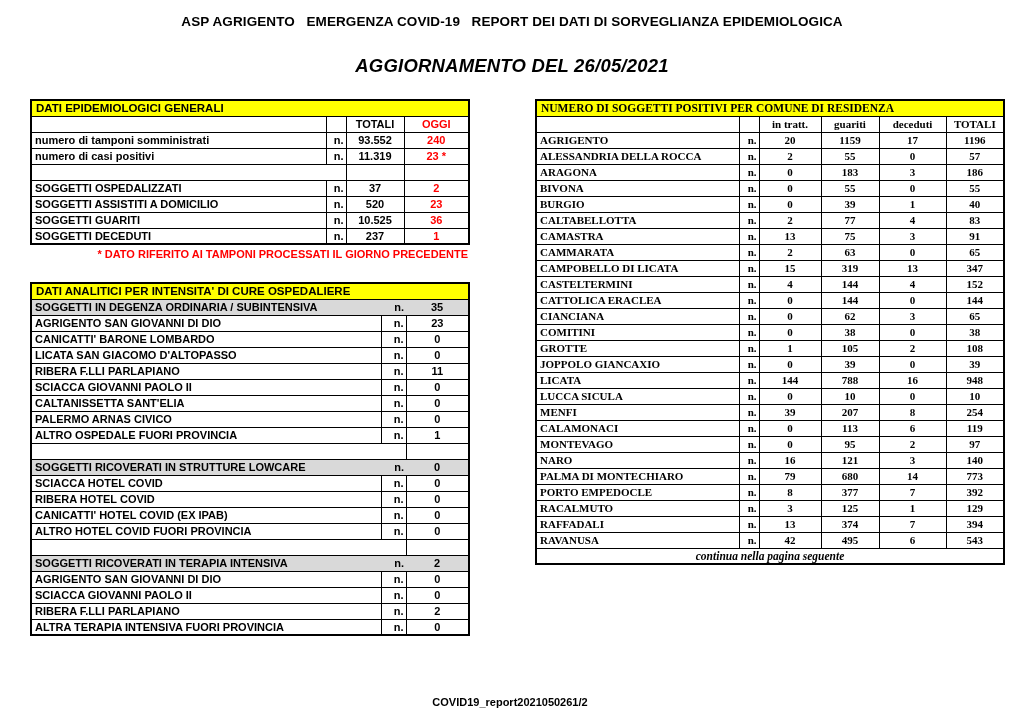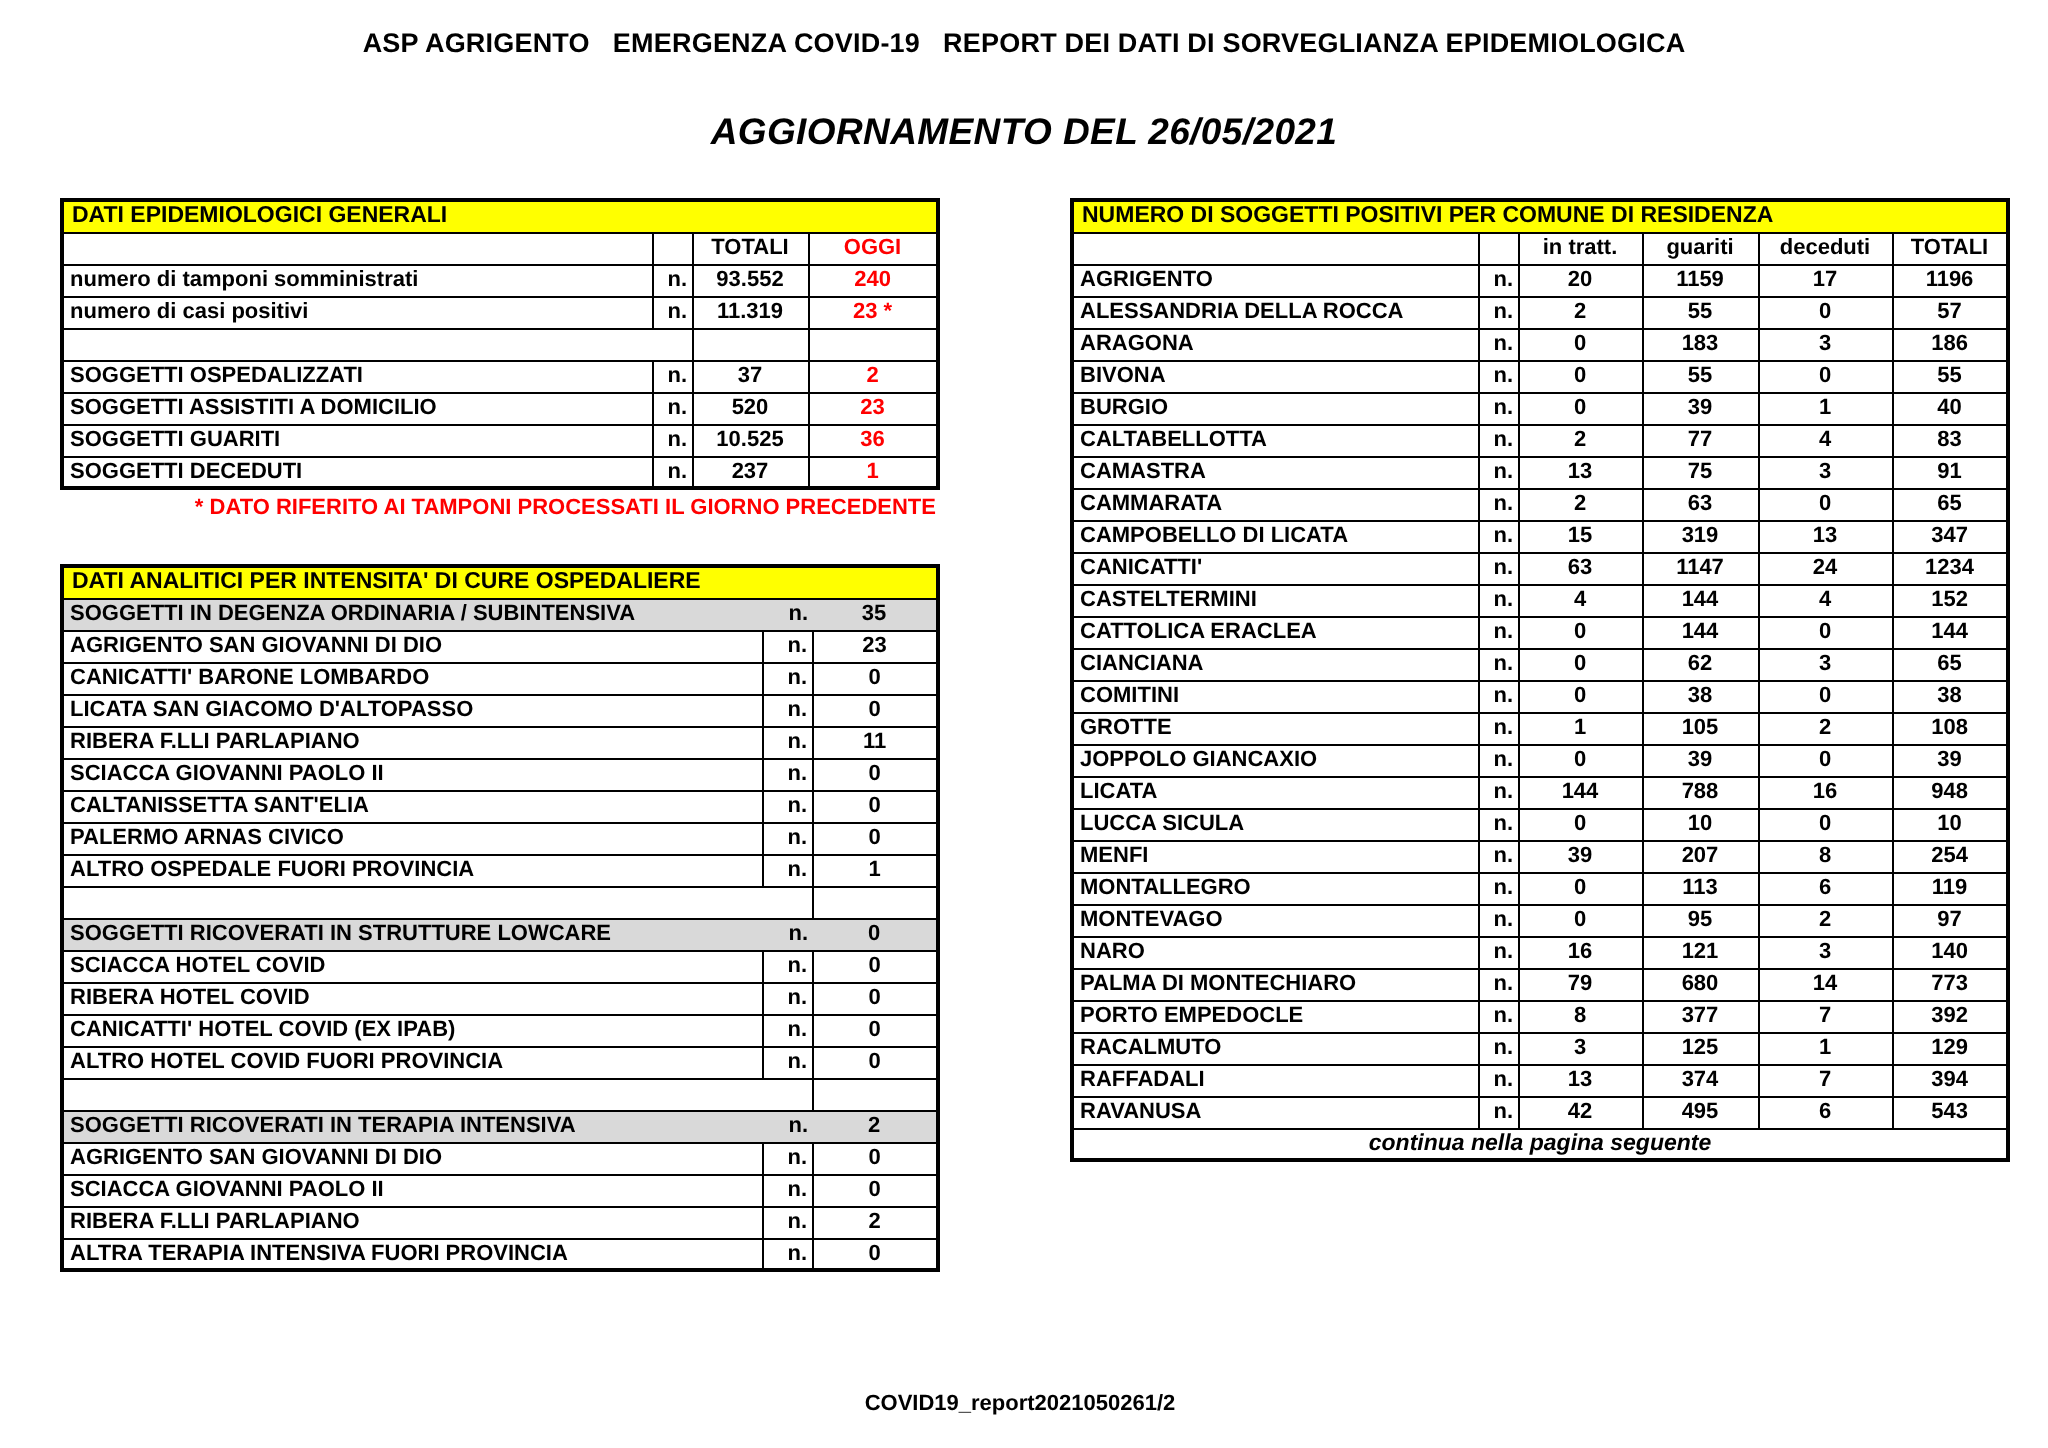--- a/index.html
+++ b/index.html
@@ -33,7 +33,7 @@
     padding: 0 34px 0 30px;
   }
   .left-col  { width: 438px; }
-  .right-col { width: 455px; }
+  .right-col { width: 455px; font-family: Liberation Serif, serif; }
 
   table {
     border-collapse: collapse;

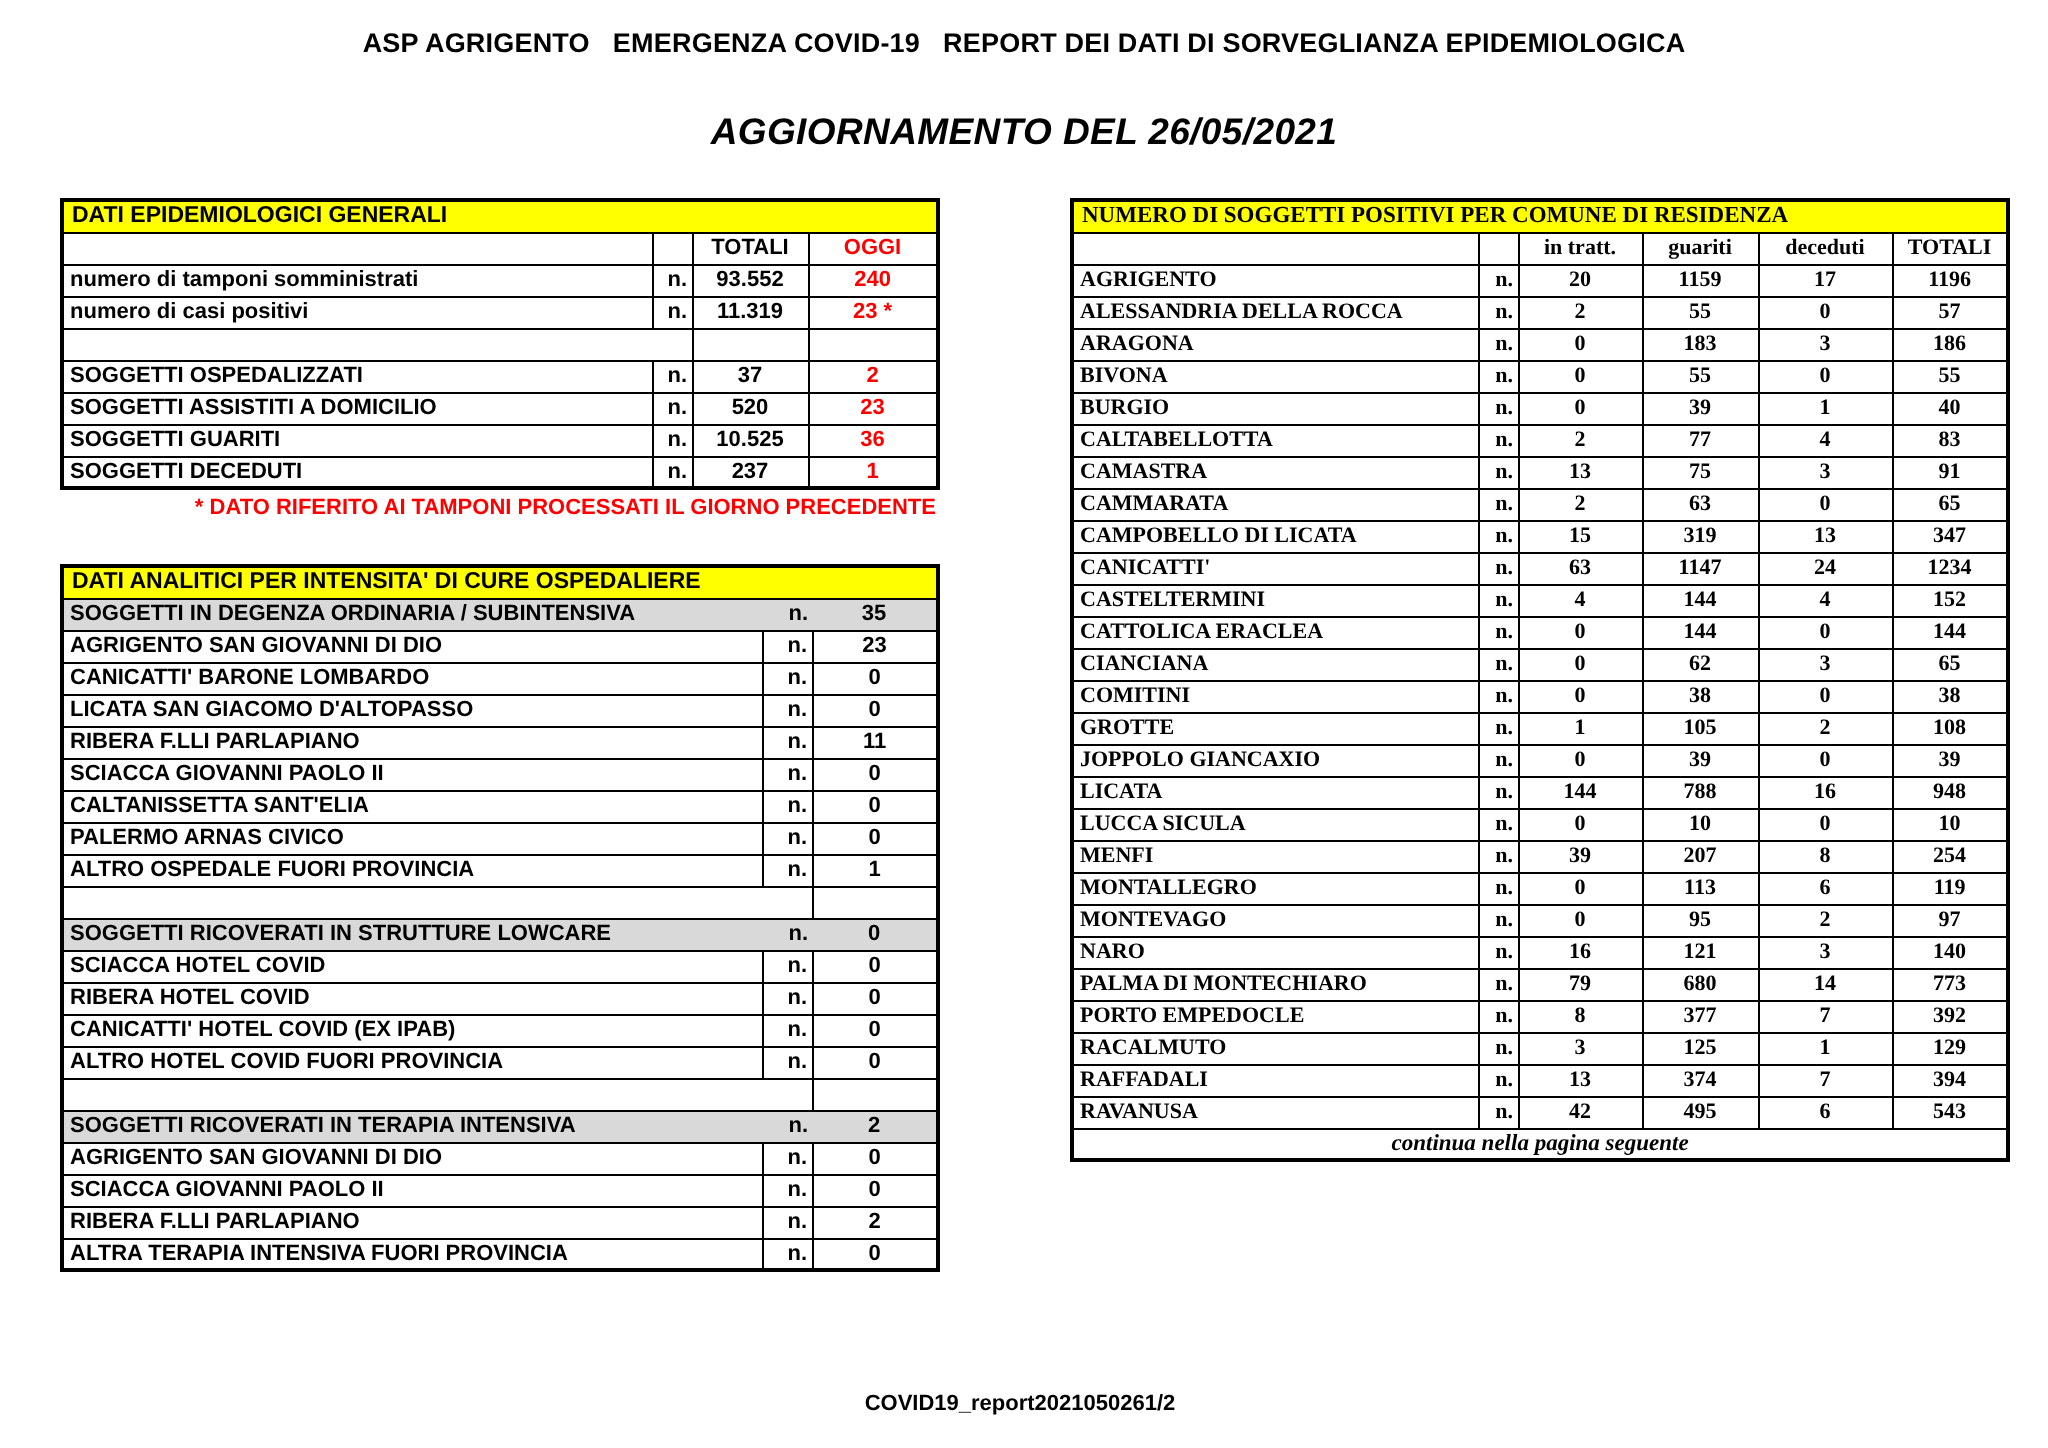--- a/index.html
+++ b/index.html
@@ -420,14 +420,6 @@
     <td class="val">347</td>
   </tr>
 
-  <tr>
-    <td class="lbl">CANICATTI'</td>
-    <td class="ncell">n.</td>
-    <td class="val">63</td>
-    <td class="val">1147</td>
-    <td class="val">24</td>
-    <td class="val">1234</td>
-  </tr>
 
   <tr>
     <td class="lbl">CASTELTERMINI</td>

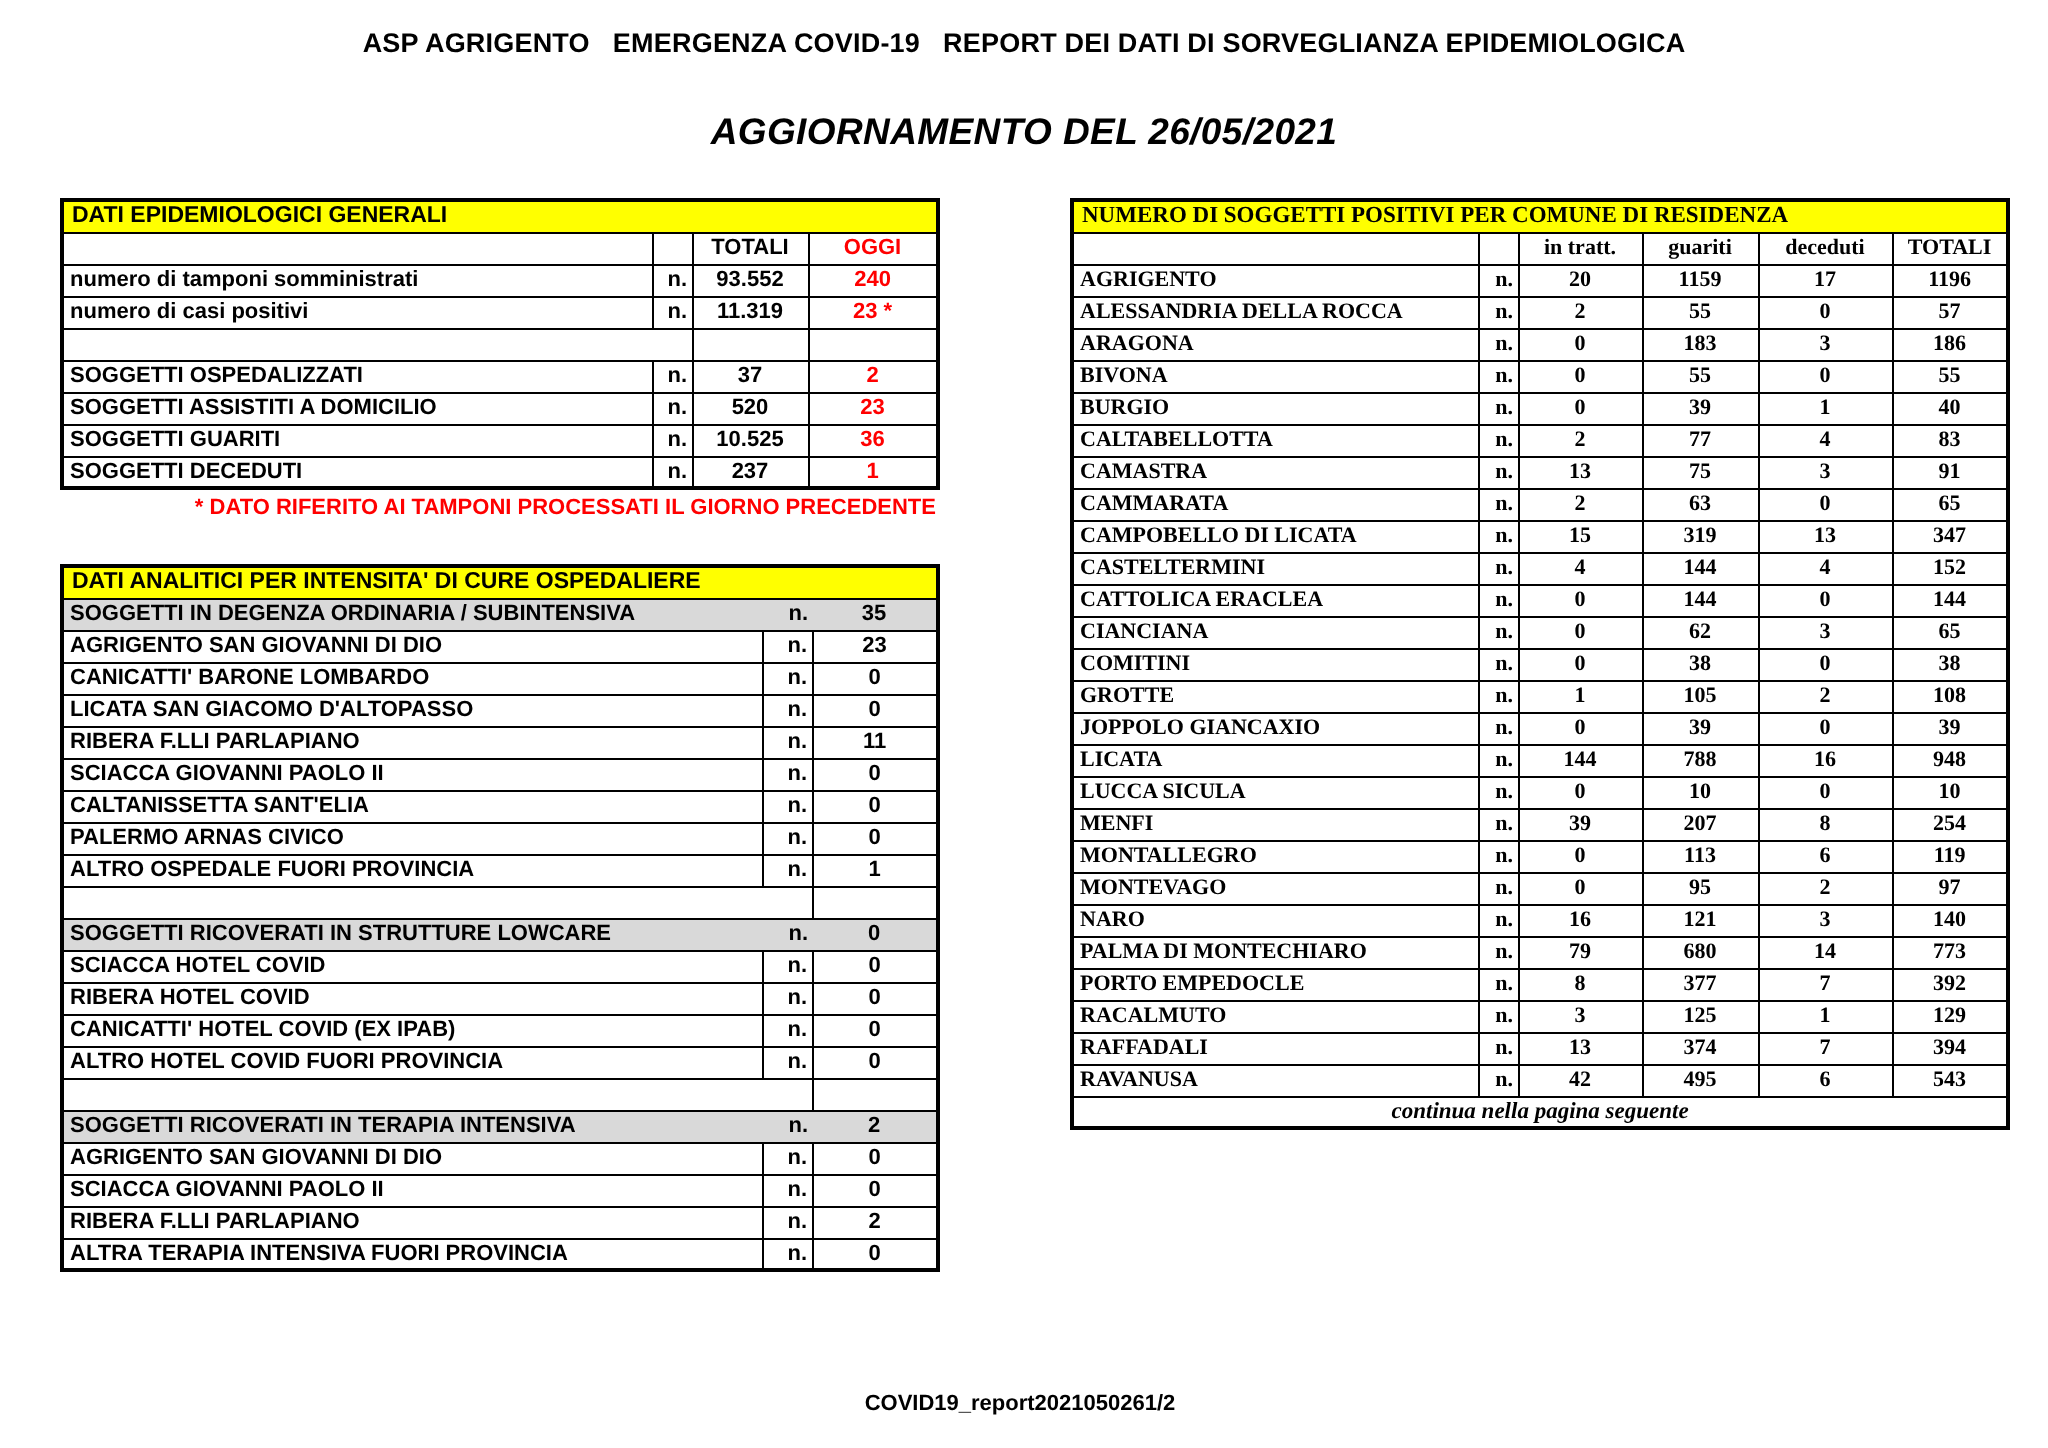--- a/index.html
+++ b/index.html
@@ -505,7 +505,7 @@
   </tr>
 
   <tr>
-    <td class="lbl">MONTALLEGRO</td>
+    <td class="lbl">CALAMONACI</td>
     <td class="ncell">n.</td>
     <td class="val">0</td>
     <td class="val">113</td>

